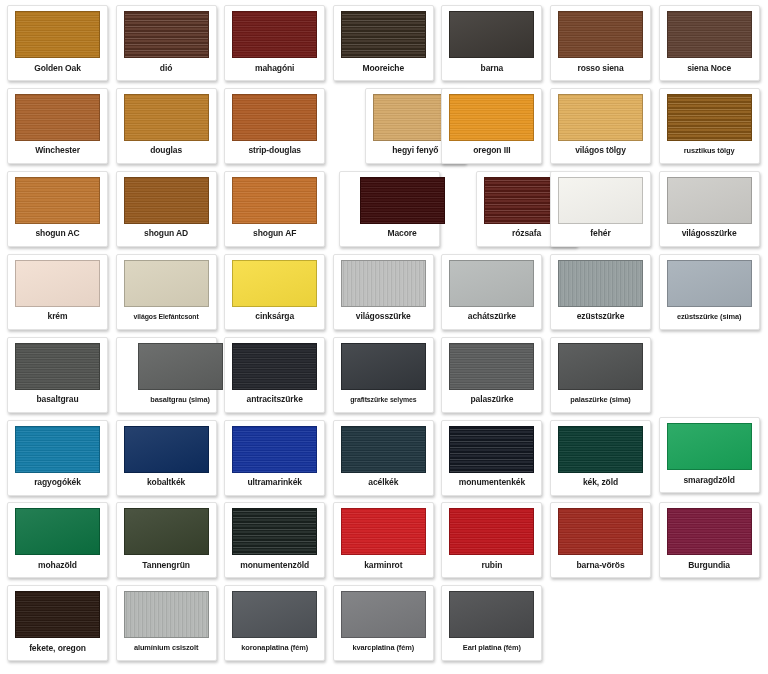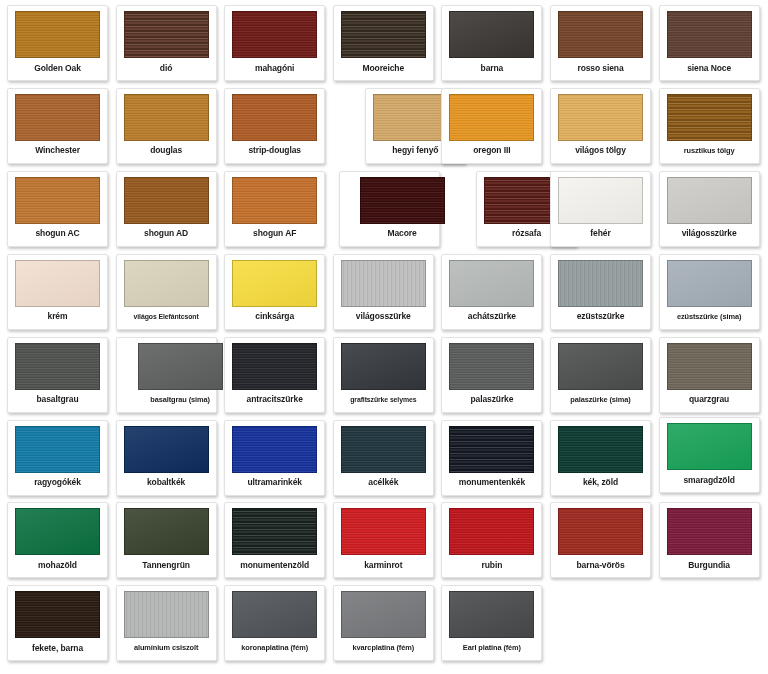--- a/index.html
+++ b/index.html
@@ -255,10 +255,6 @@
       <div class="swatch-chip smooth" style="background: rgb(76, 78, 78);"></div>
       <div class="swatch-label tiny">palaszürke (sima)</div>
     </div>
-    <div class="swatch-card" style="left: 658.6px; top: 336.6px;">
-      <div class="swatch-chip grain" style="background: rgb(110, 102, 89);"></div>
-      <div class="swatch-label">quarzgrau</div>
-    </div>
     <div class="swatch-card" style="left: 7px; top: 419.5px;">
       <div class="swatch-chip grain" style="background: rgb(20, 123, 166);"></div>
       <div class="swatch-label">ragyogókék</div>

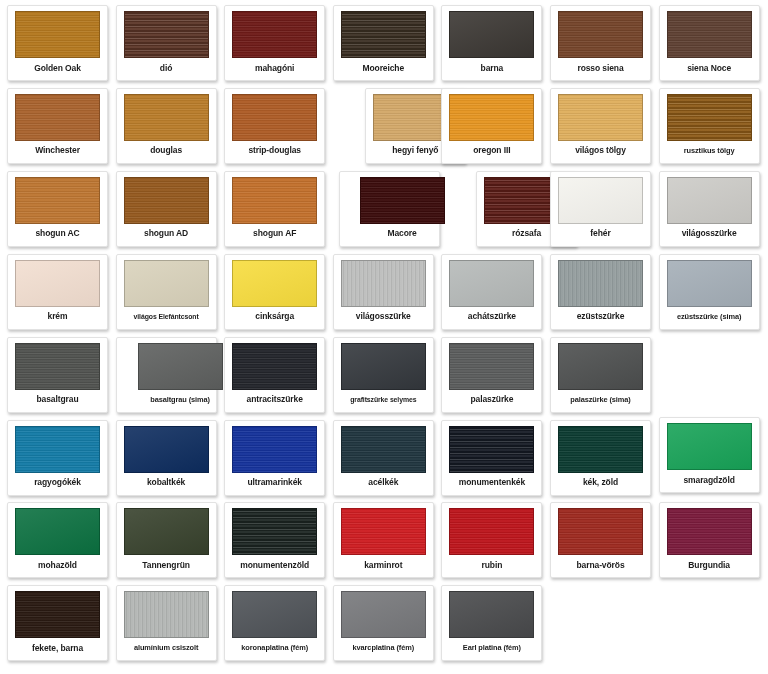--- a/index.html
+++ b/index.html
@@ -313,7 +313,7 @@
     </div>
     <div class="swatch-card" style="left: 7px; top: 585.3px;">
       <div class="swatch-chip grain" style="background: rgb(42, 26, 18);"></div>
-      <div class="swatch-label">fekete, barna</div>
+      <div class="swatch-label">fekete, oregon</div>
     </div>
     <div class="swatch-card" style="left: 115.6px; top: 585.3px;">
       <div class="swatch-chip grain vertical" style="background: rgb(179, 182, 180);"></div>

